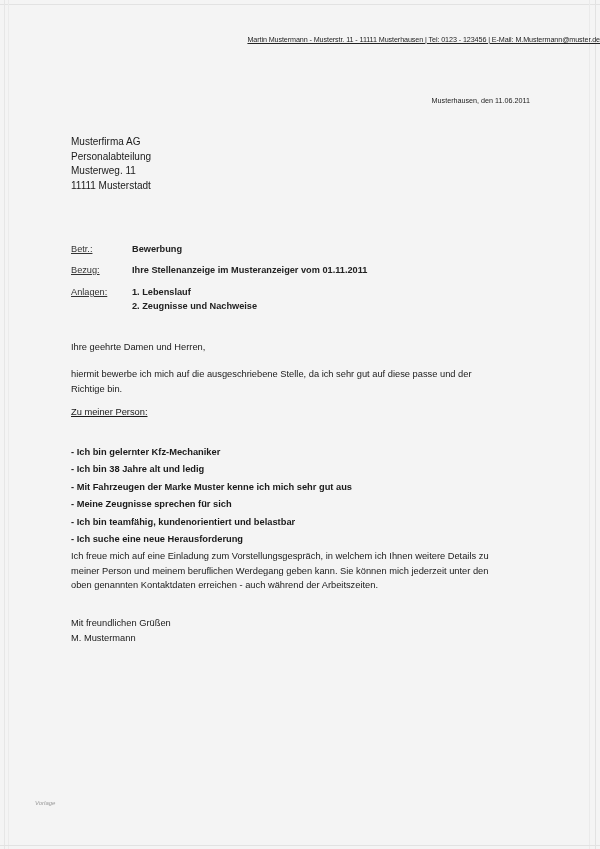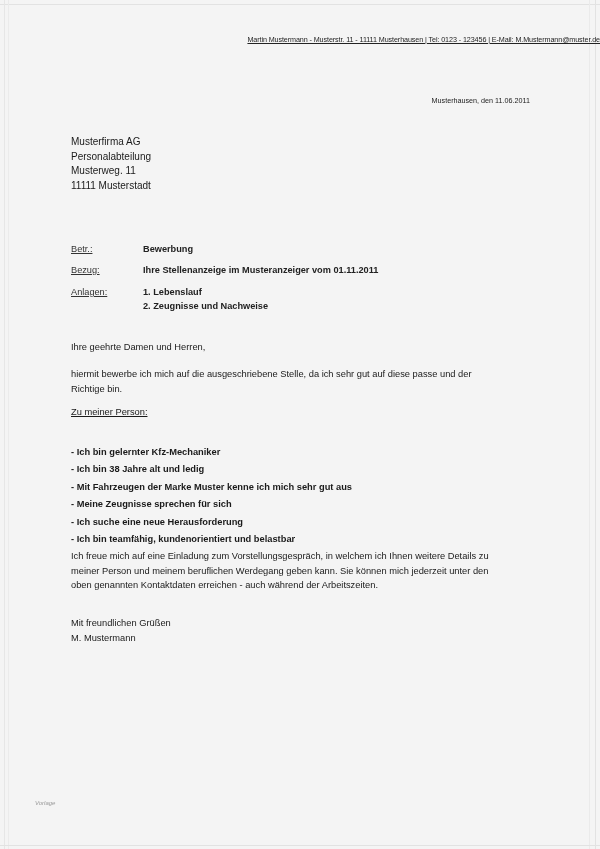--- a/index.html
+++ b/index.html
@@ -30,7 +30,7 @@
 
   .meta-row { position: absolute; left: 71px; font-size: 9.2px; line-height: 13.5px; }
   .meta-label { position: absolute; left: 0; text-decoration: underline; color: #333; white-space: nowrap; }
-  .meta-value { position: absolute; left: 72px; font-weight: bold; color: #222; white-space: nowrap; }
+  .meta-value { position: absolute; left: 61px; font-weight: bold; color: #222; white-space: nowrap; }
   .meta-value div { white-space: nowrap; }
 
   .body-text { position: absolute; left: 71px; width: 470px; font-size: 9.3px; line-height: 14.5px; color: #1a1a1a; }

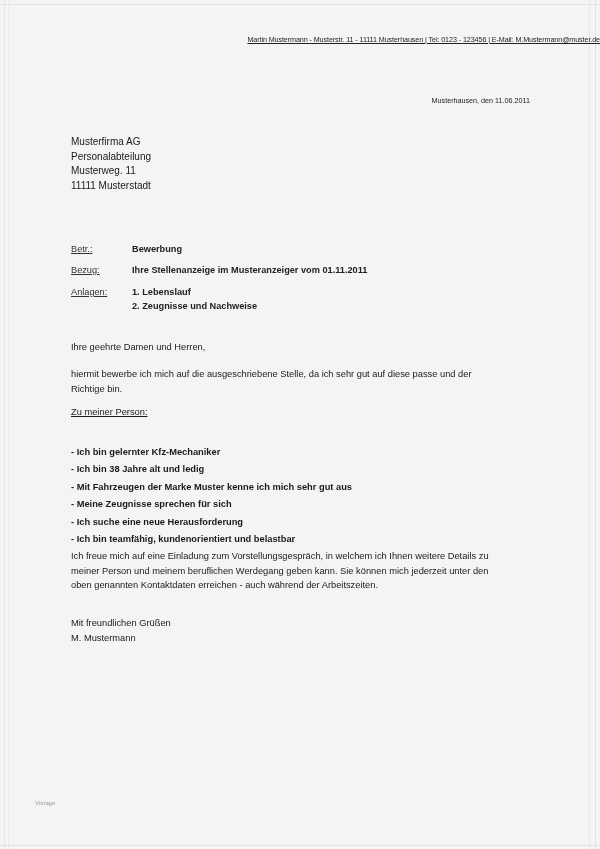--- a/index.html
+++ b/index.html
@@ -93,8 +93,8 @@
   <div>- Ich bin 38 Jahre alt und ledig</div>
   <div>- Mit Fahrzeugen der Marke Muster kenne ich mich sehr gut aus</div>
   <div>- Meine Zeugnisse sprechen für sich</div>
+  <div>- Ich bin teamfähig, kundenorientiert und belastbar</div>
   <div>- Ich suche eine neue Herausforderung</div>
-  <div>- Ich bin teamfähig, kundenorientiert und belastbar</div>
 </div>
 
 <div class="body-text" style="top:549px;">

